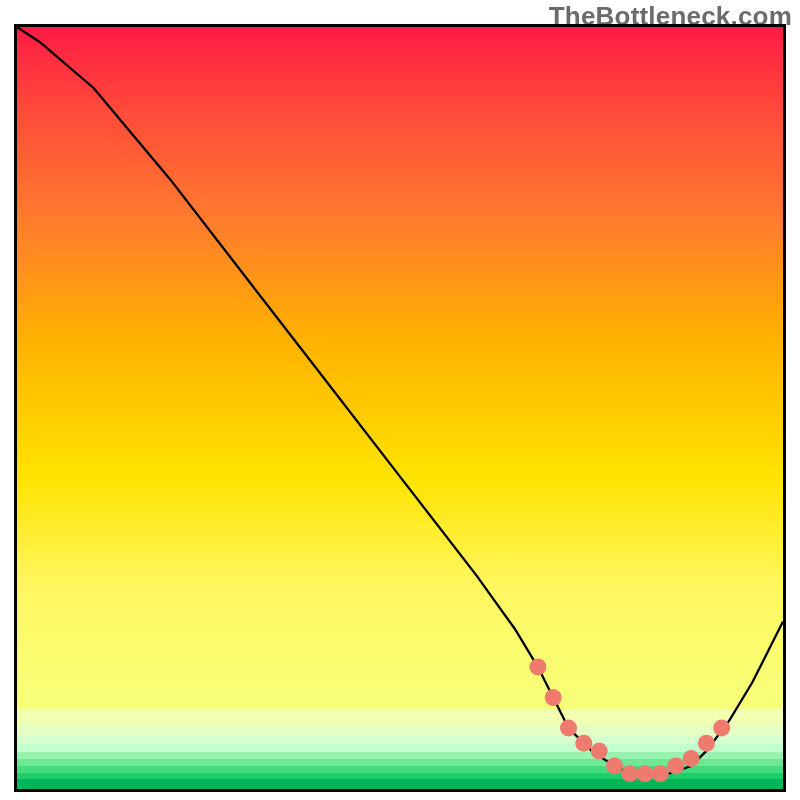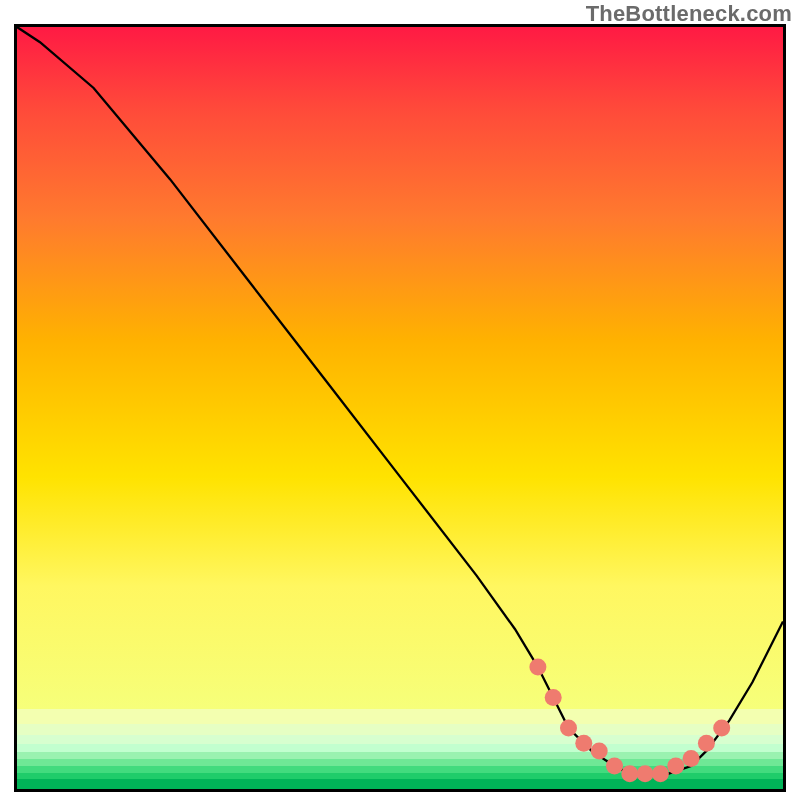--- a/index.html
+++ b/index.html
@@ -50,7 +50,7 @@
     position: absolute;
     top: 1px;
     right: 8px;
-    font-size: 22px;
+    font-size: 26px;
     font-weight: 600;
     color: #6b6b6b;
     letter-spacing: 0.2px;

